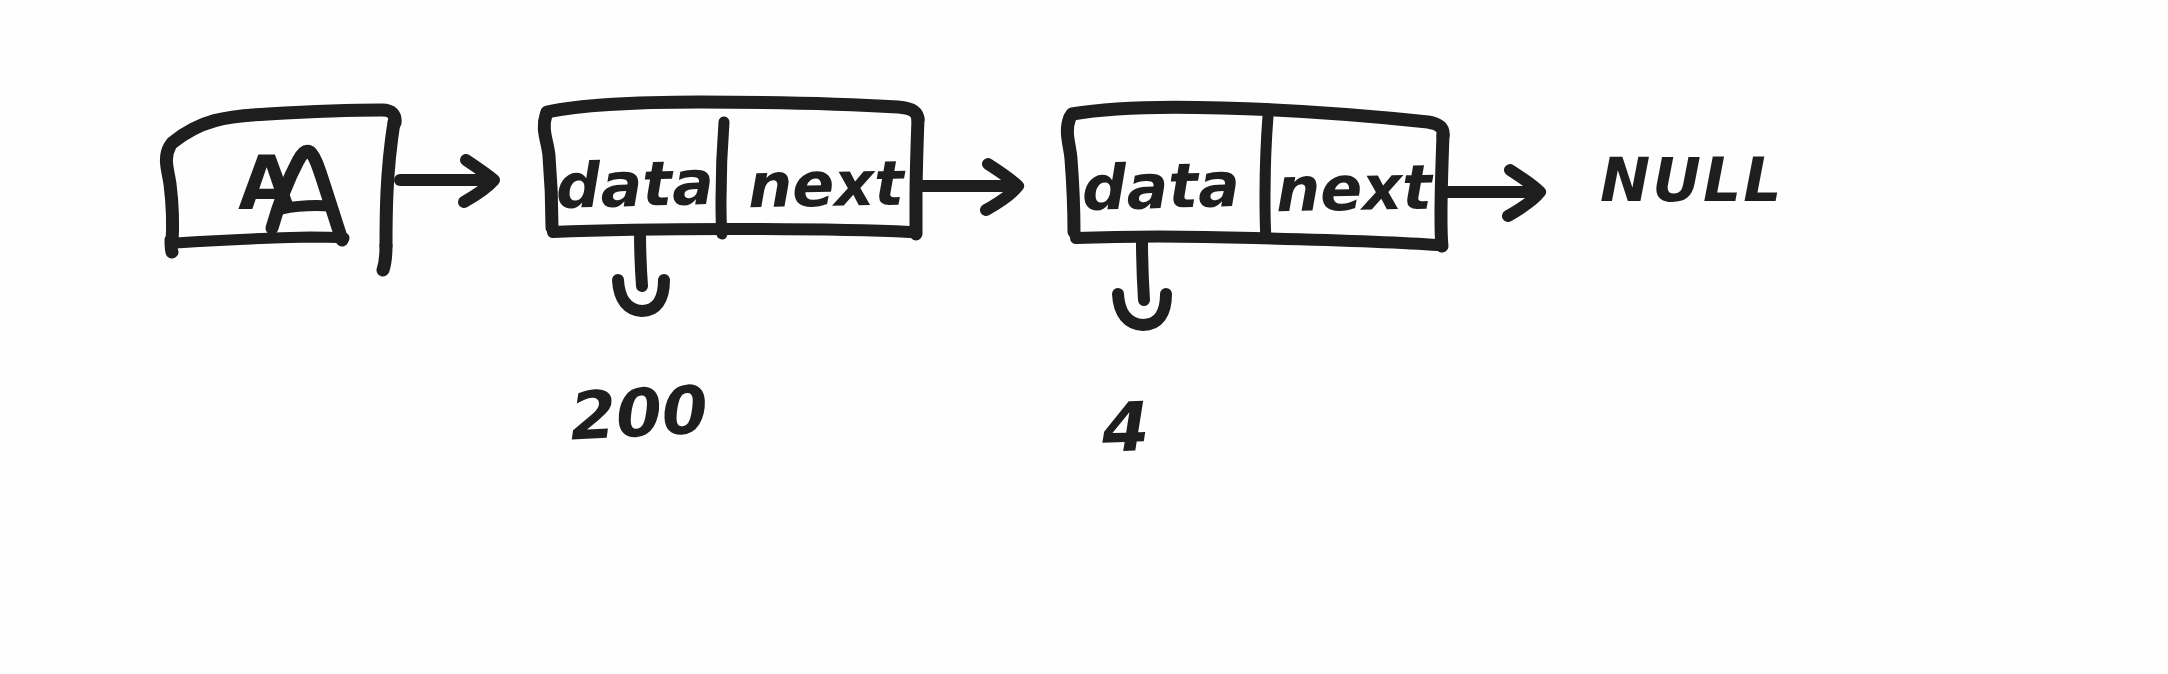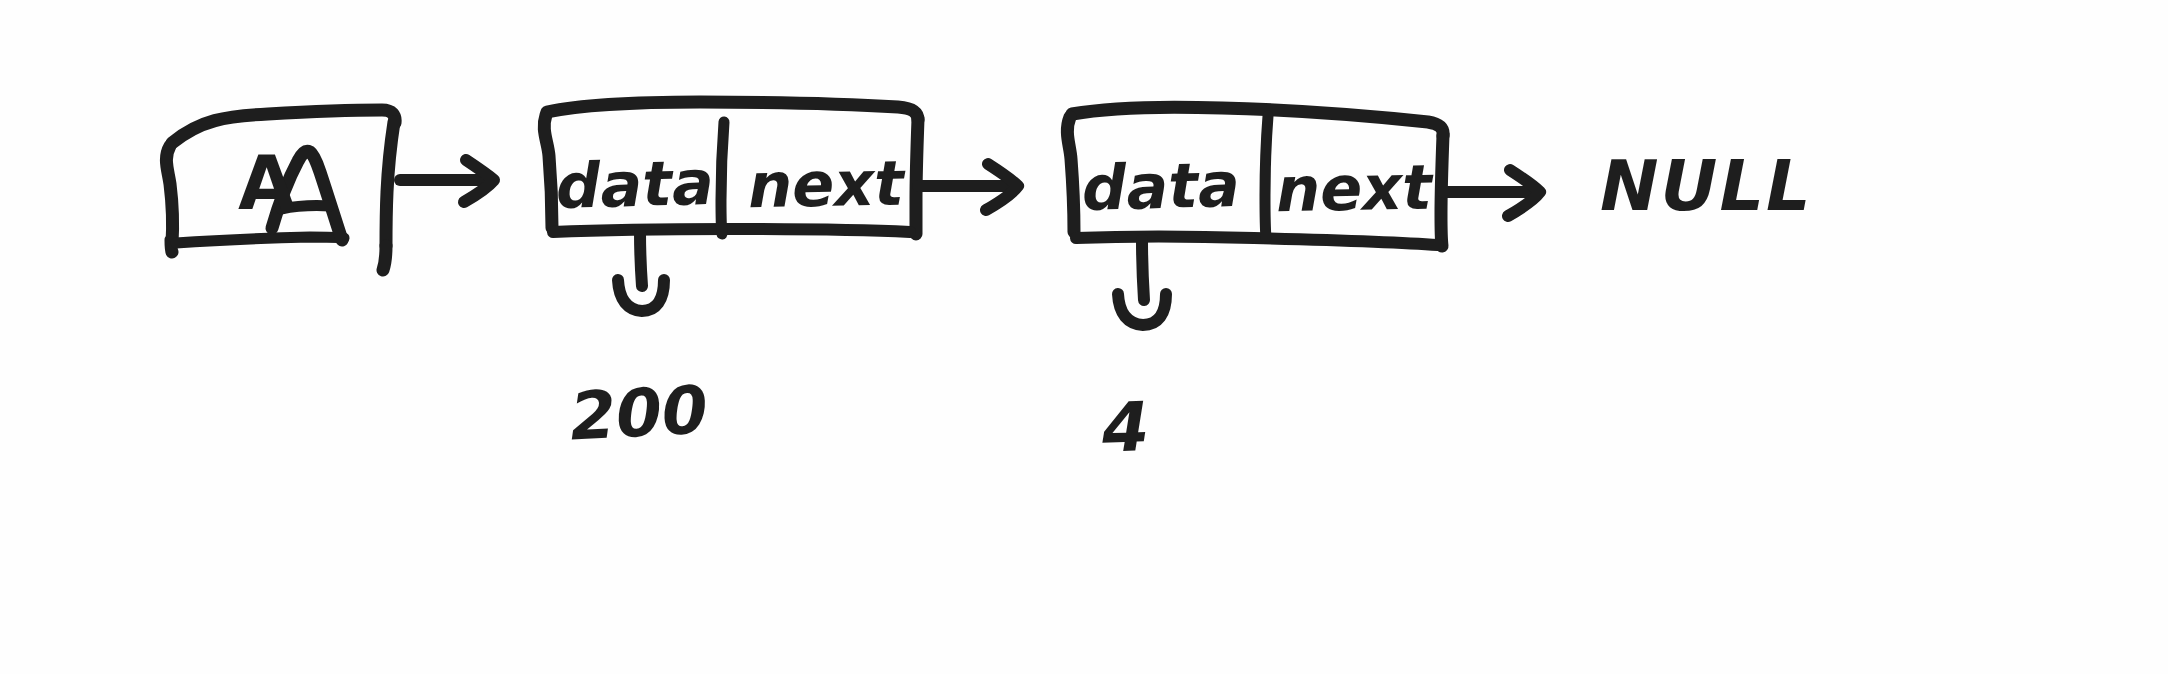--- a/index.html
+++ b/index.html
@@ -53,7 +53,7 @@
   .t-next2  { left: 1276px; top: 152px; font-size: 62px; transform: rotate(-1deg); }
   .t-val1   { left: 570px; top: 375px; font-size: 66px; transform: rotate(-3deg); }
   .t-val2   { left: 1102px; top: 388px; font-size: 68px; transform: rotate(-2deg); }
-  .t-null   { left: 1600px; top: 145px; font-size: 70px; font-style: italic; letter-spacing: 2px; }
+  .t-null   { left: 1600px; top: 145px; font-size: 60px; font-style: italic; letter-spacing: 2px; }
 </style>
 </head>
 <body>

